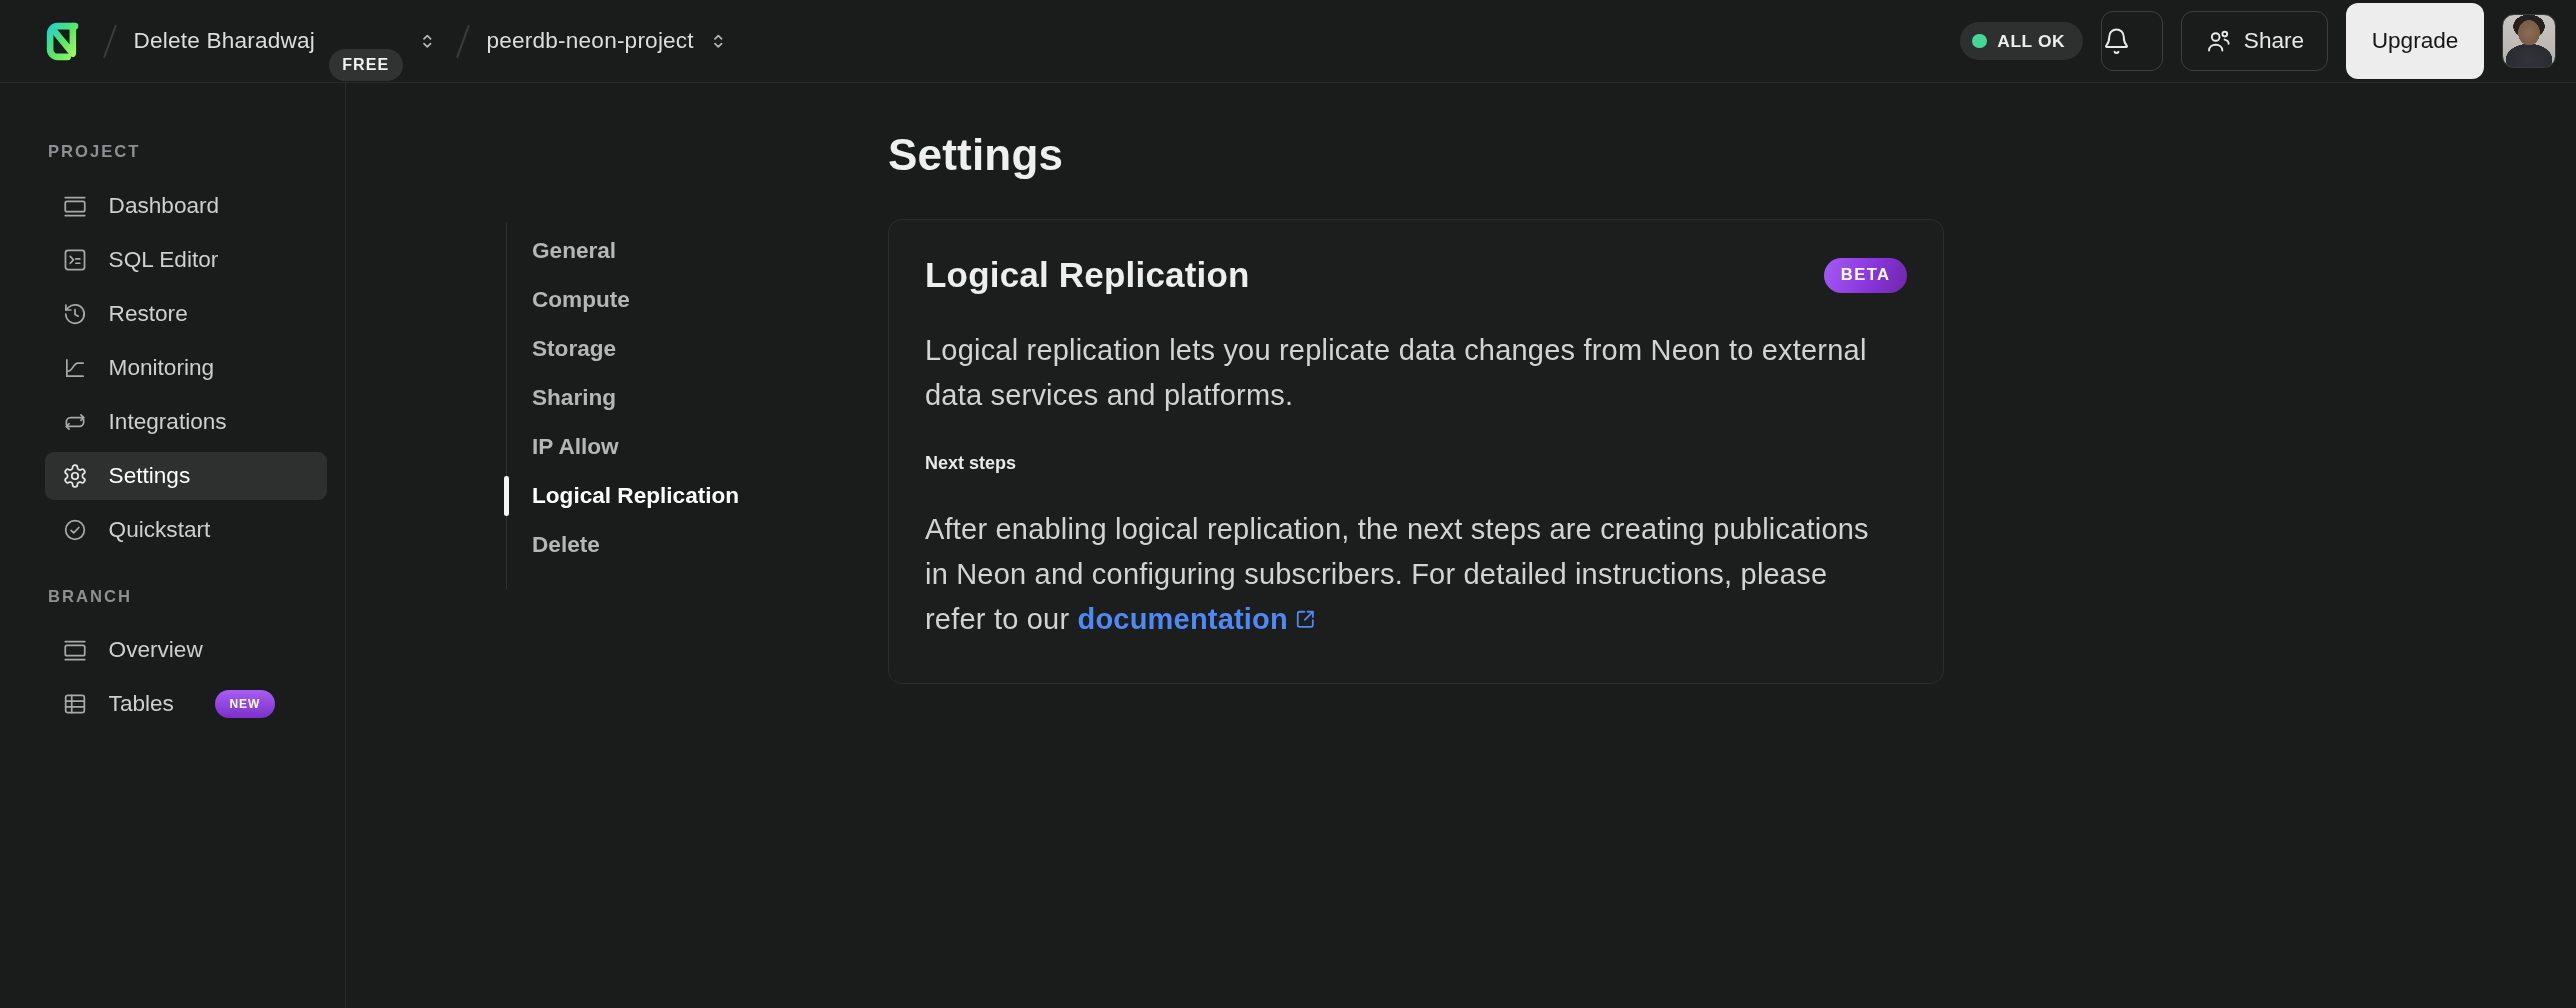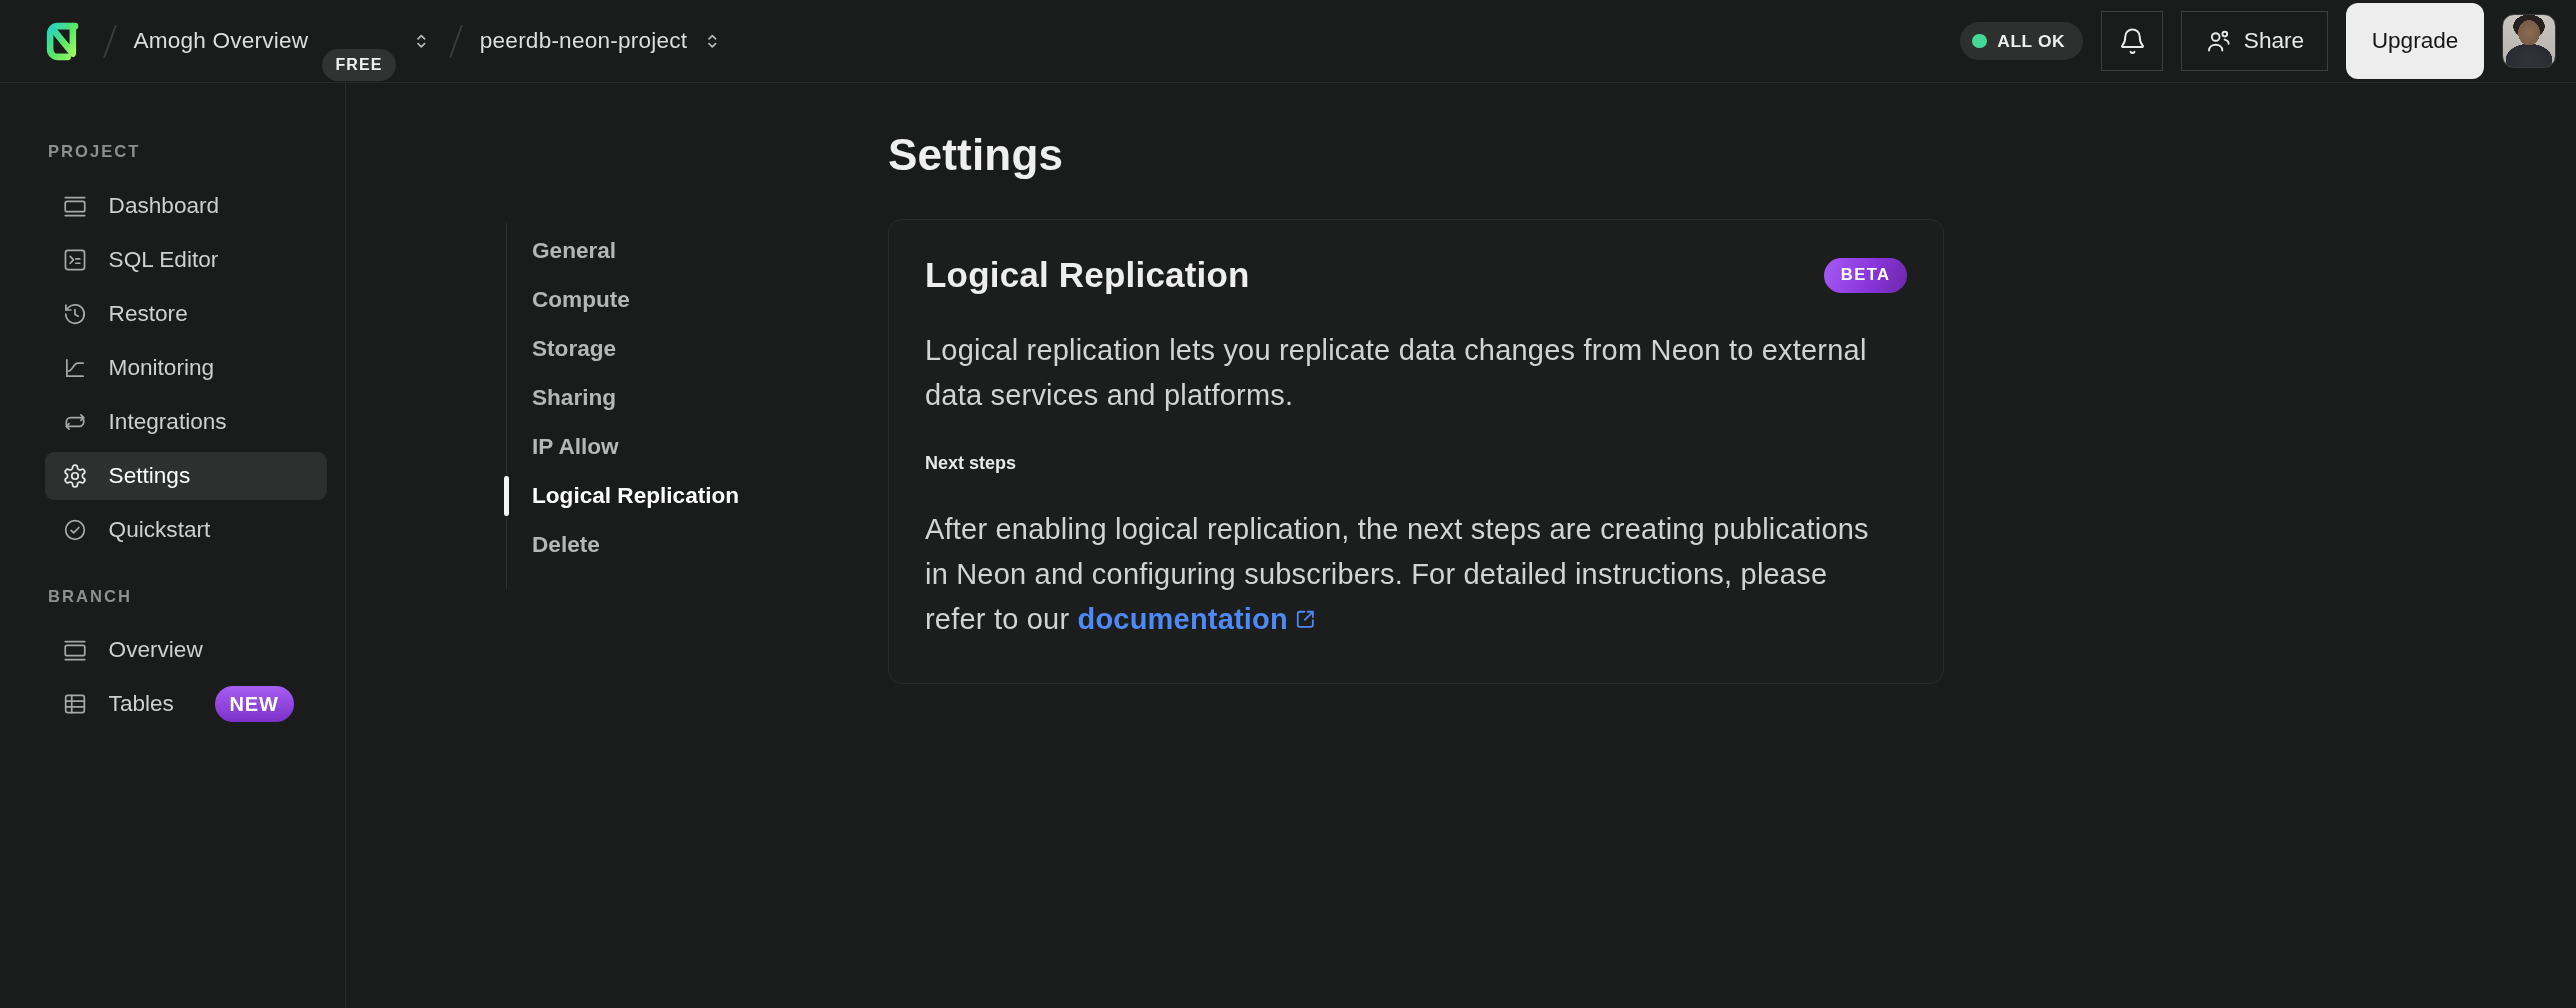--- a/index.html
+++ b/index.html
@@ -175,7 +175,7 @@
   <div class="crumb-slash"></div>
 
   <button class="crumb">
-    <span class="crumb-name">Amogh Overview</span>
+    <span class="crumb-name">Delete Bharadwaj</span>
     <span class="plan-pill">FREE</span>
     <svg class="updown" width="22.6" height="22.6" viewBox="0 0 24 24" fill="none" stroke="currentColor" stroke-width="1.8" stroke-linecap="round" stroke-linejoin="round">
       <path d="m8.5 14.5 3.5 3.5 3.5-3.5"></path>

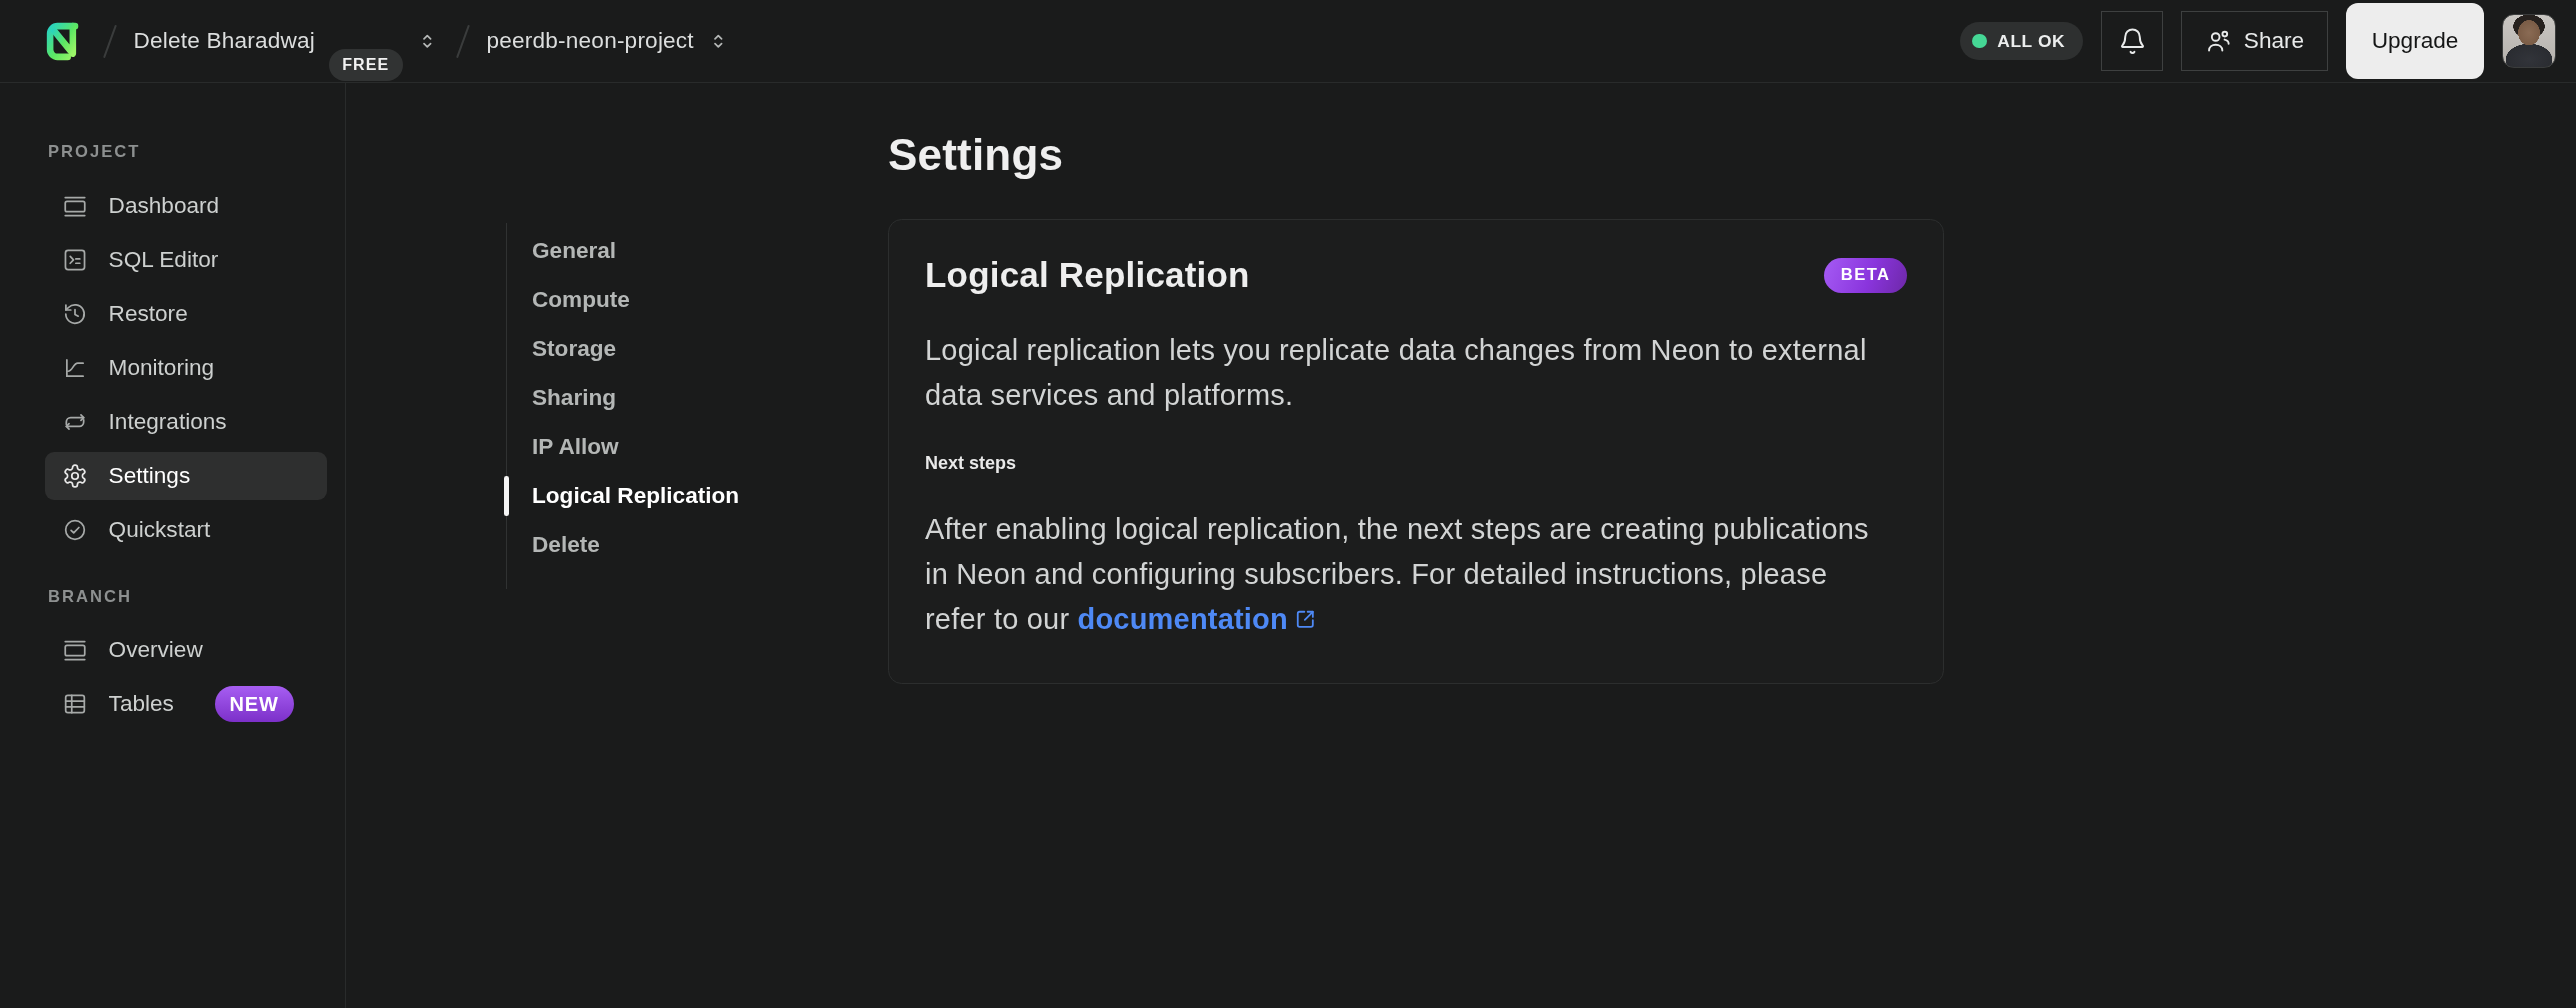--- a/index.html
+++ b/index.html
@@ -49,9 +49,9 @@
   .status-dot { width: 14.3px; height: 14.3px; border-radius: 50%; background: #45d795; }
   .status-label { font-size: 17.4px; font-weight: bold; color: #eceeee; letter-spacing: 0.6px; }
   .icon-btn, .ghost-btn {
-    height: 60px; border: 1.5px solid #3e4040; border-radius: 0;
+    height: 60px; border: 1.5px solid #3e4040; border-radius: 12px;
     background: transparent; color: #e8eaea;
-    display: flex; align-items: center; justify-content: center;
+    display: flex; align-items: center; justify-content: space-between;
     cursor: pointer;
   }
   .icon-btn { width: 62px; }

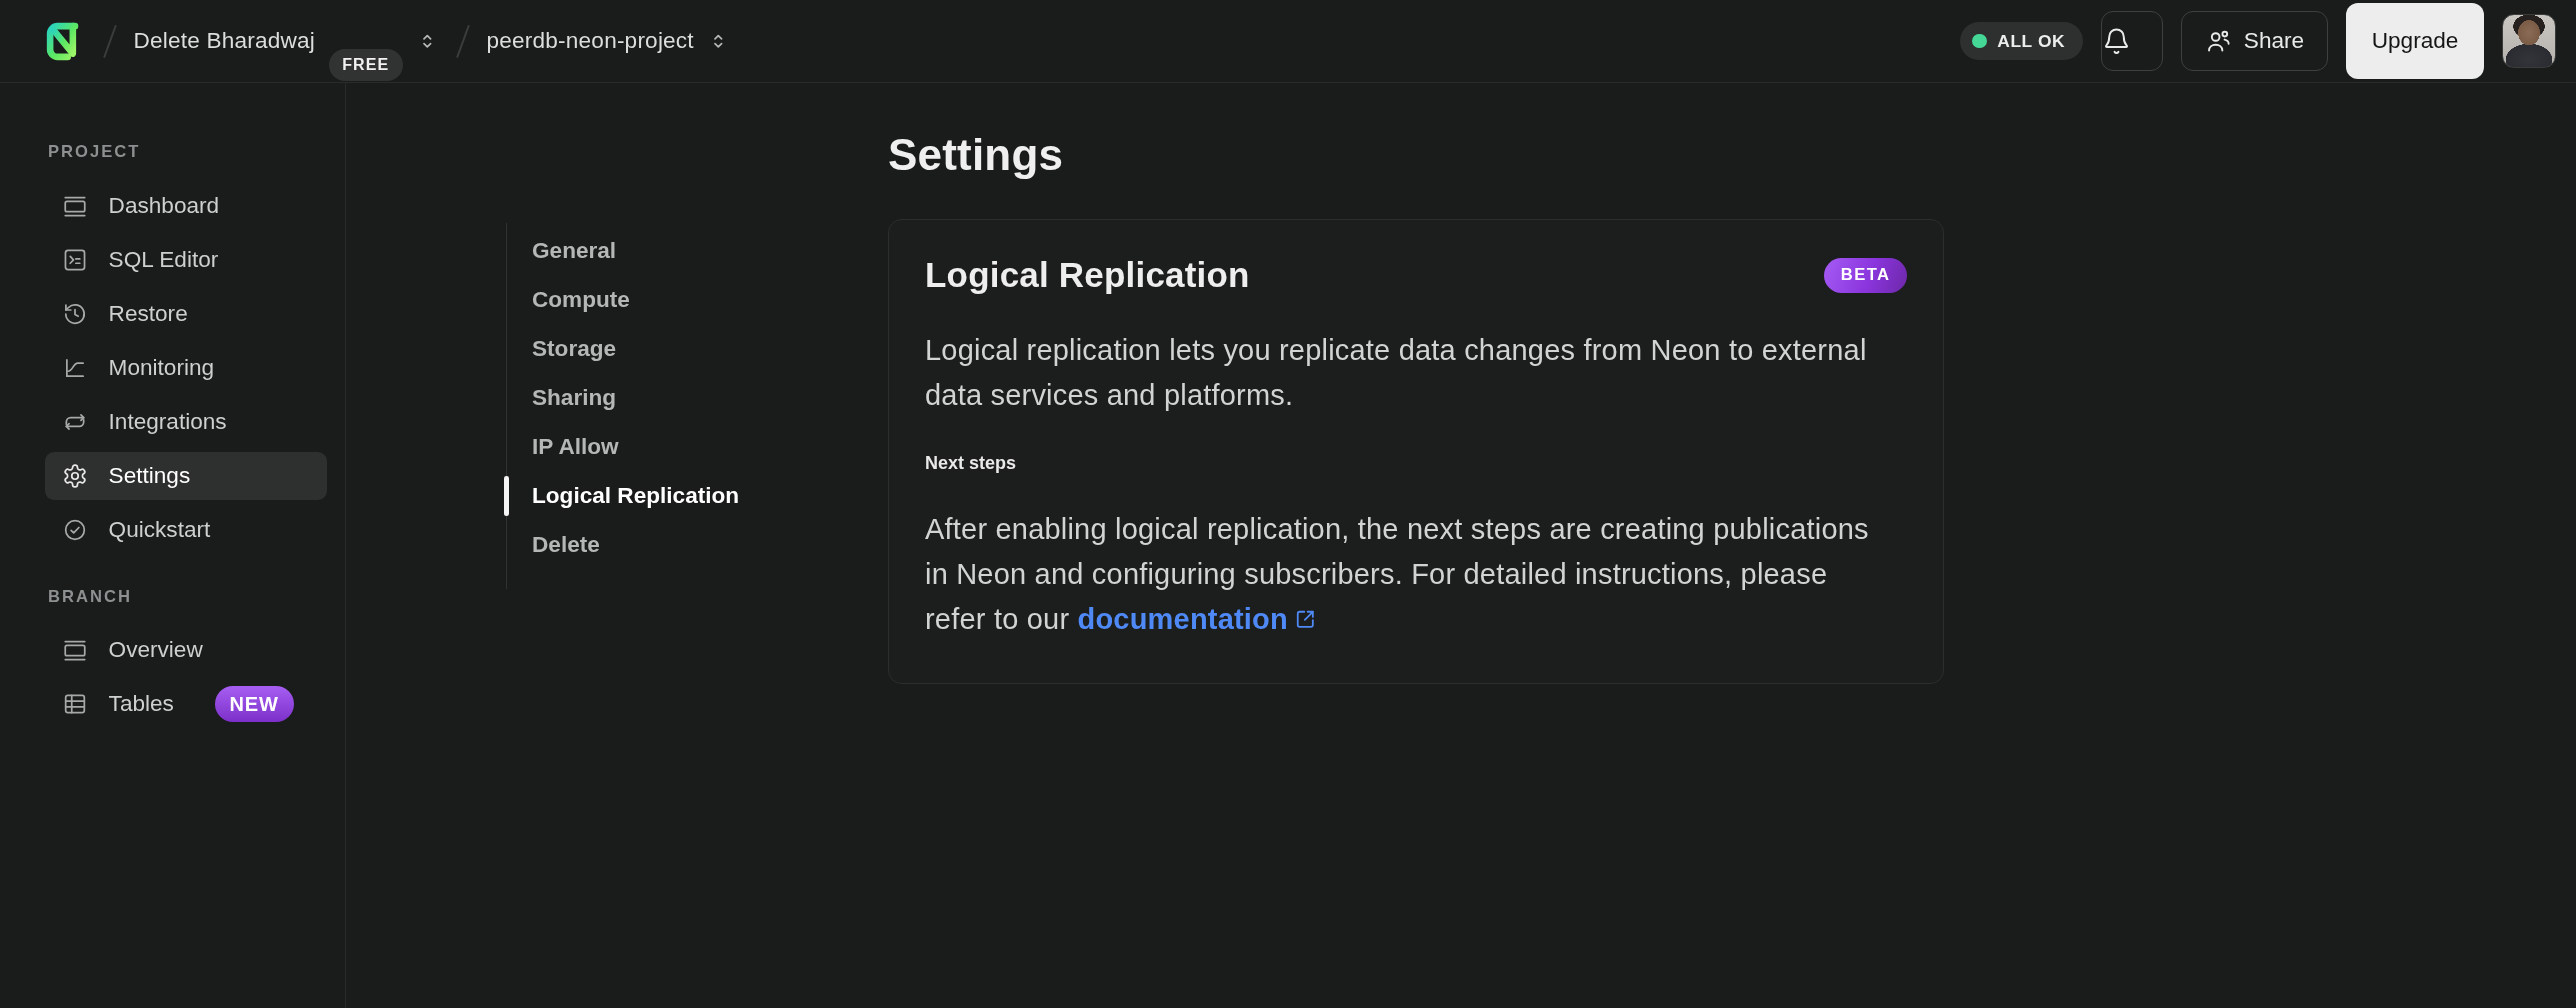--- a/index.html
+++ b/index.html
@@ -98,7 +98,7 @@
   .new-badge {
     margin-left: 19.6px;
     background: linear-gradient(180deg, #a75ef2 0%, #7c30c9 100%);
-    color: #ffffff; font-size: 20px; font-weight: bold; letter-spacing: 0.9px;
+    color: #ffffff; font-size: 12px; font-weight: bold; letter-spacing: 0.9px;
     padding: 6.8px 15px; border-radius: 754px;
   }
 

